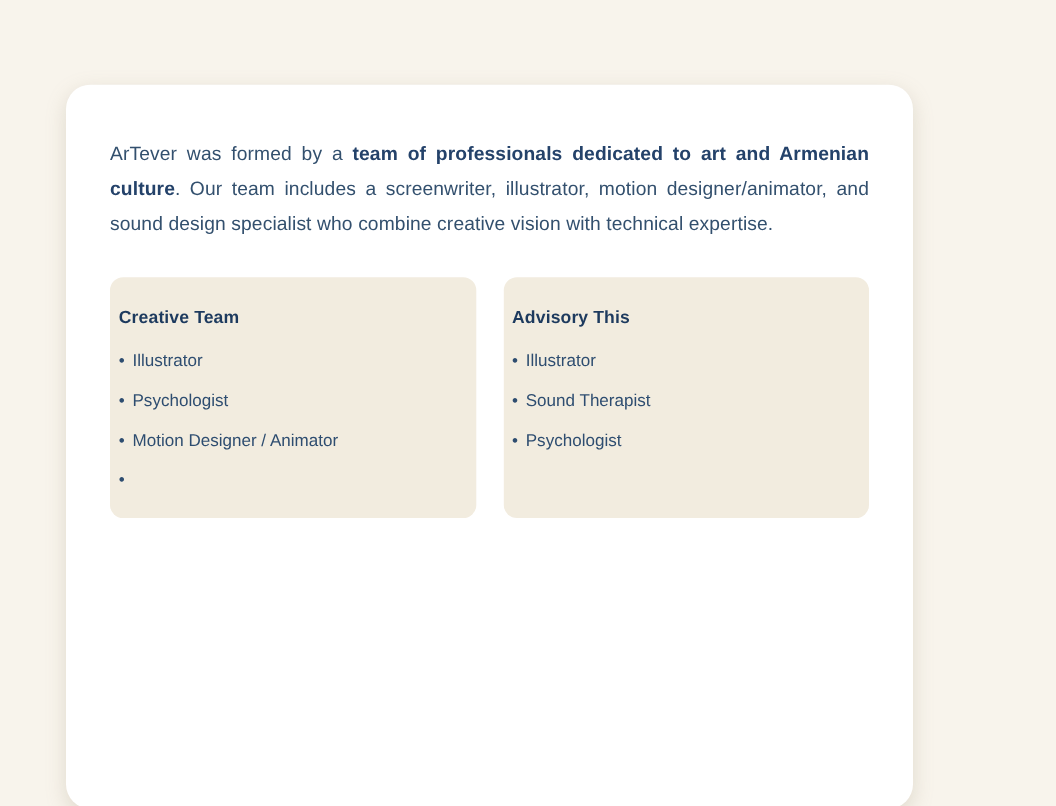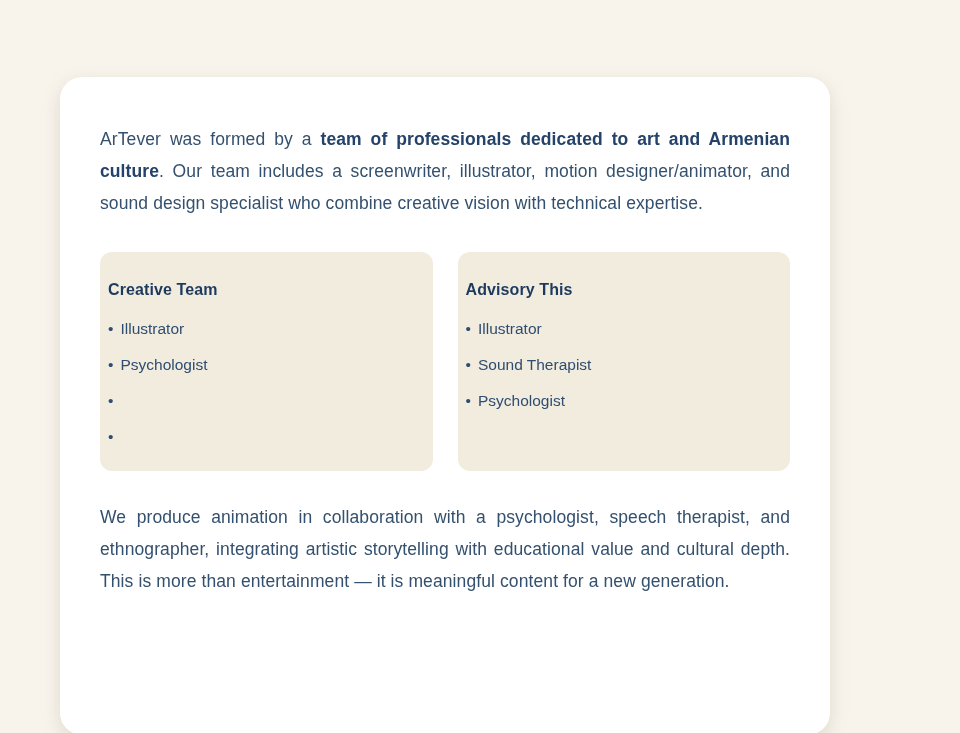--- a/index.html
+++ b/index.html
@@ -99,6 +99,7 @@
           </li>
         <li>
             <span class="bullet">•</span>
+            <span>Motion Designer / Animator</span>
           </li>
         <li>
             <span class="bullet">•</span>

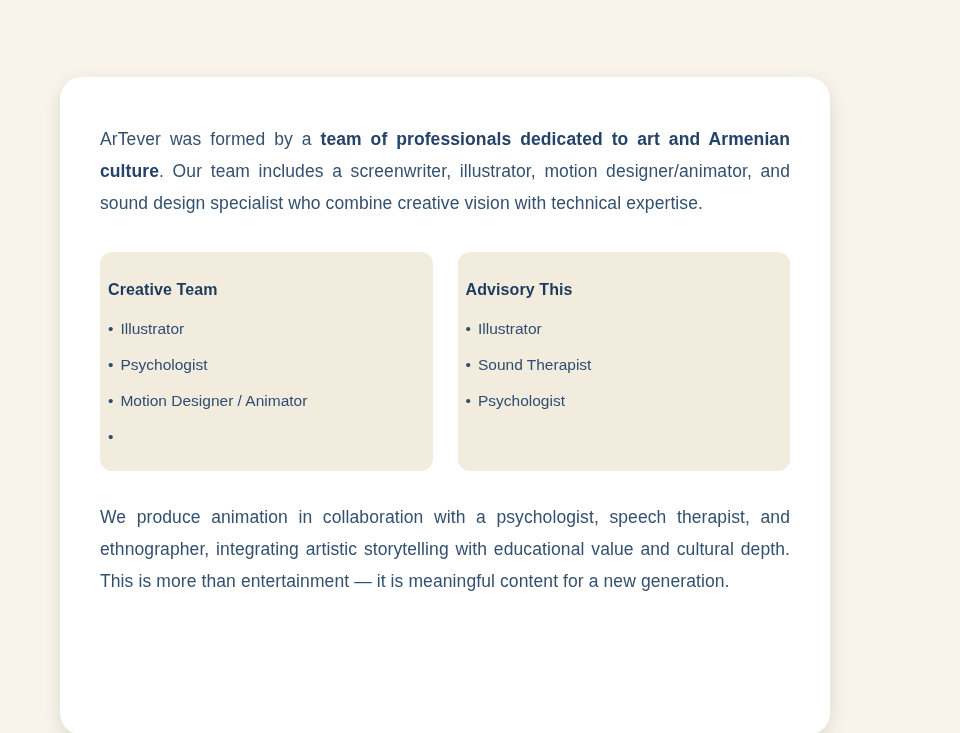--- a/index.html
+++ b/index.html
@@ -127,7 +127,6 @@
 
   </div>
 
-  <p class="para collab-para">We produce animation in collaboration with a psychologist, speech therapist, and ethnographer, integrating artistic storytelling with educational value and cultural depth. This is more than entertainment — it is meaningful content for a new generation.</p>
 
 
 </div>

